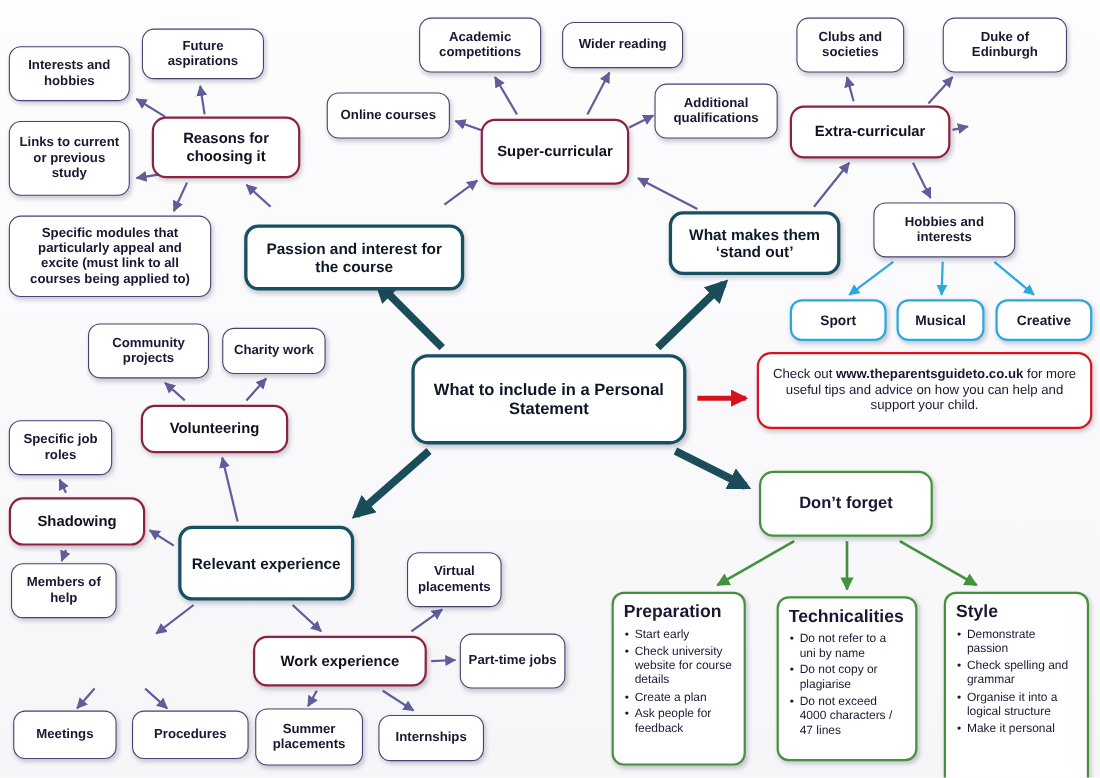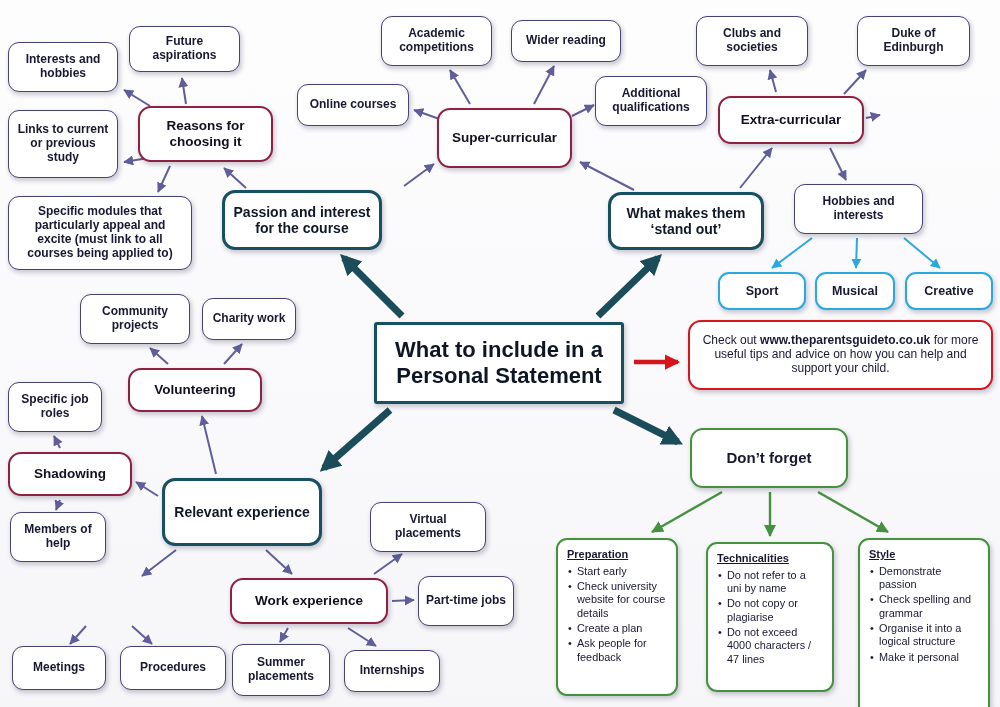--- a/index.html
+++ b/index.html
@@ -116,7 +116,7 @@
   <div class="node cat-red" style="left:437px;top:108px;width:135px;height:60px">Super-curricular</div>
   <div class="node leaf" style="left:595px;top:76px;width:112px;height:50px">Additional qualifications</div>
 
-  <div class="node leaf" style="left:696px;top:16px;width:112px;height:50px">Clubs and societies</div>
+  <div class="node leaf" style="left:724px;top:16px;width:98px;height:50px">Clubs and societies</div>
   <div class="node leaf" style="left:857px;top:16px;width:113px;height:50px">Duke of Edinburgh</div>
   <div class="node cat-red" style="left:718px;top:96px;width:146px;height:48px">Extra-curricular</div>
   <div class="node cat-teal" style="left:608px;top:192px;width:156px;height:58px">What makes them ‘stand out’</div>

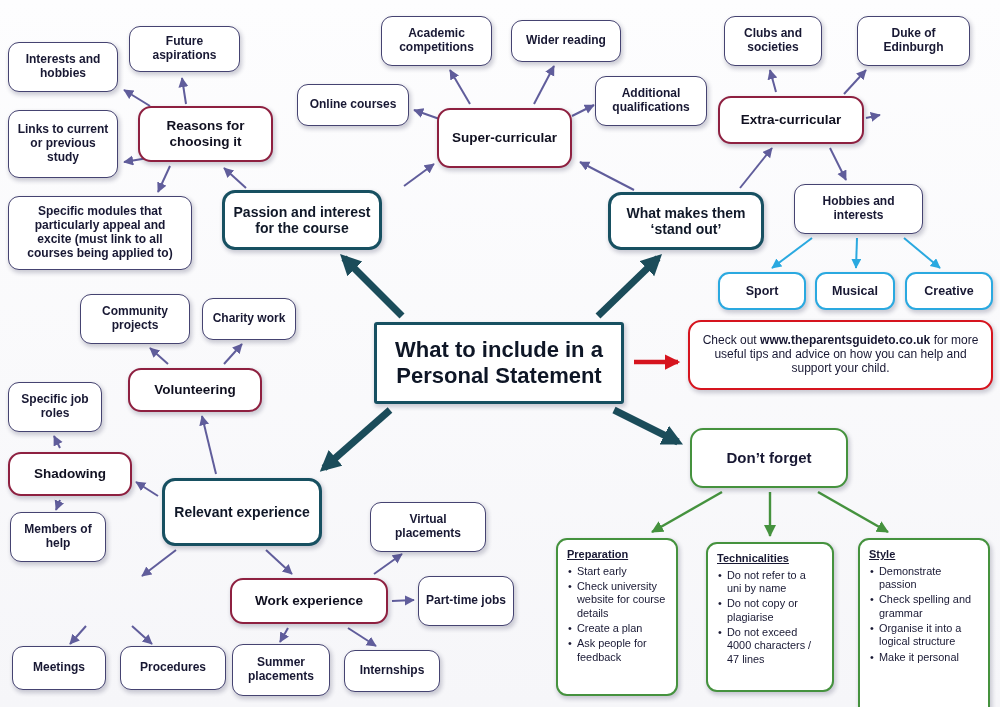--- a/index.html
+++ b/index.html
@@ -108,7 +108,7 @@
   <div class="node cat-red" style="left:138px;top:106px;width:135px;height:56px">Reasons for choosing it</div>
   <div class="node leaf" style="left:8px;top:110px;width:110px;height:68px">Links to current or previous study</div>
   <div class="node leaf" style="left:8px;top:196px;width:184px;height:74px">Specific modules that particularly appeal and excite (must link to all courses being applied to)</div>
-  <div class="node cat-teal" style="left:222px;top:190px;width:160px;height:60px">Passion and interest for the course</div>
+  <div class="node cat-teal" style="left:222px;top:204px;width:200px;height:60px">Passion and interest for the course</div>
 
   <div class="node leaf" style="left:381px;top:16px;width:111px;height:50px">Academic competitions</div>
   <div class="node leaf" style="left:511px;top:20px;width:110px;height:42px">Wider reading</div>

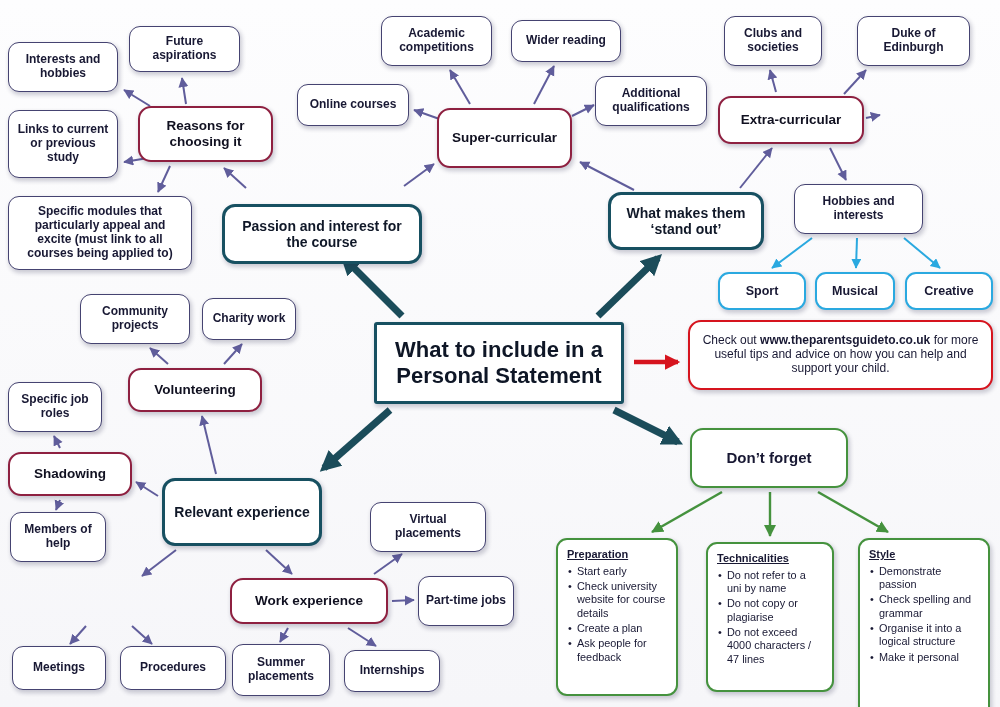--- a/index.html
+++ b/index.html
@@ -16,7 +16,7 @@
   .cat-teal{border:3px solid #175061;font-size:14px;font-weight:700;border-radius:13px;color:#101828;}
   .cat-blue{border:2.2px solid #2aa9e0;font-size:12.5px;font-weight:700;text-align:center;}
   .cat-green{border:2.6px solid #45923e;font-size:15px;font-weight:700;border-radius:13px;}
-  .center-node{border:3.2px solid #175061;font-size:22px;font-weight:700;border-radius:3px;color:#0e1626;}
+  .center-node{border:3.2px solid #175061;font-size:15px;font-weight:700;border-radius:15px;color:#0e1626;}
   .checkout{border:2.6px solid #d6141e;font-size:12px;font-weight:500;border-radius:13px;padding:6px 10px;}
   .checkout b{font-weight:700;}
   .detail{border:2.2px solid #45923e;border-radius:11px;flex-direction:column;

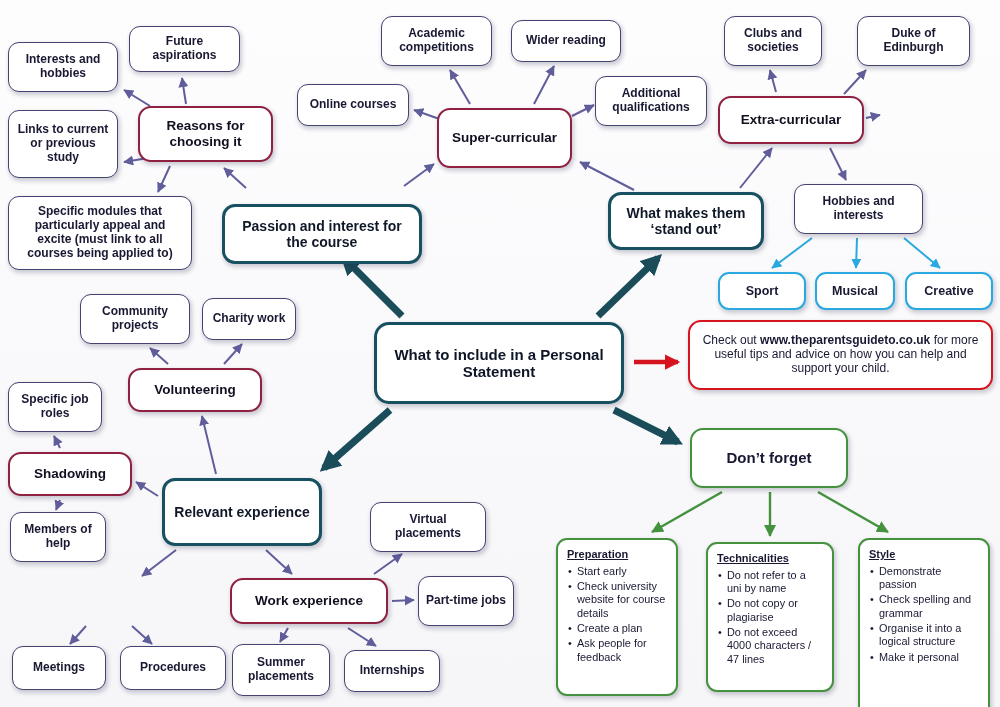--- a/index.html
+++ b/index.html
@@ -175,7 +175,7 @@
   <div class="node leaf" style="left:232px;top:644px;width:98px;height:52px">Summer placements</div>
   <div class="node leaf" style="left:344px;top:650px;width:96px;height:42px">Internships</div>
   <div class="node leaf" style="left:418px;top:576px;width:96px;height:50px">Part-time jobs</div>
-  <div class="node leaf" style="left:370px;top:502px;width:116px;height:50px">Virtual placements</div>
+  <div class="node leaf" style="left:370px;top:502px;width:86px;height:50px">Virtual placements</div>
 
 </div>
 

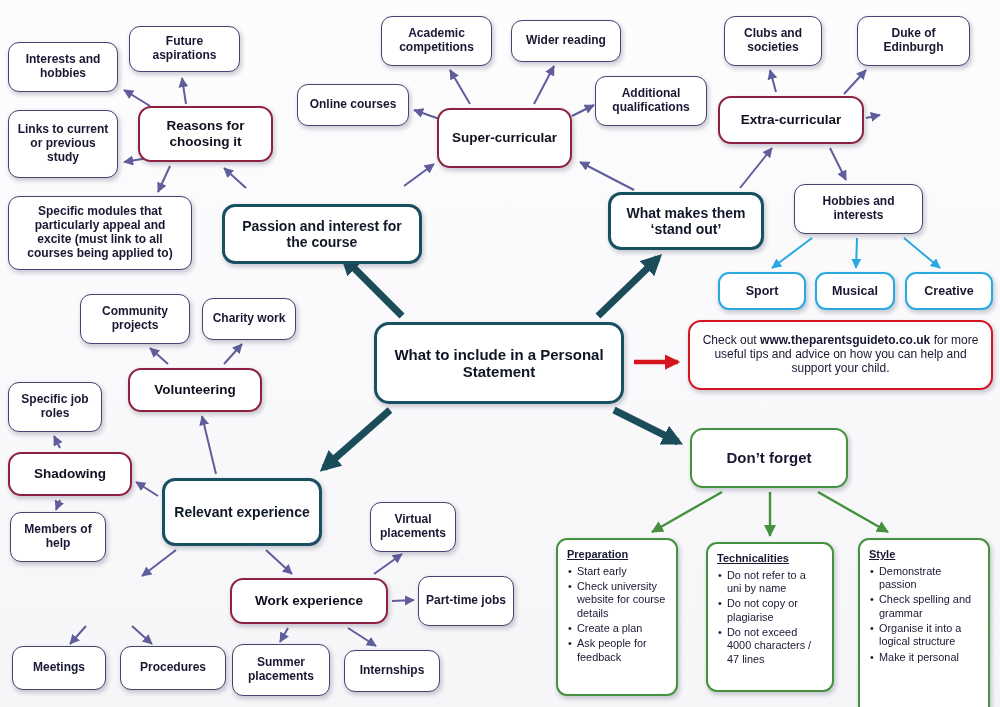--- a/index.html
+++ b/index.html
@@ -21,7 +21,7 @@
   .checkout b{font-weight:700;}
   .detail{border:2.2px solid #45923e;border-radius:11px;flex-direction:column;
           align-items:flex-start;justify-content:flex-start;text-align:left;padding:8px 9px;}
-  .detail-title{font-size:11px;font-weight:700;margin-bottom:4px;text-decoration:underline;}
+  .detail-title{font-size:16px;font-weight:700;margin-bottom:4px;}
   ul.bullets{list-style:none;margin:0;padding:0;font-size:10.9px;font-weight:500;line-height:1.22;}
   ul.bullets li{position:relative;padding-left:10px;margin-bottom:2px;}
   ul.bullets li::before{content:"\2022";position:absolute;left:1px;}

